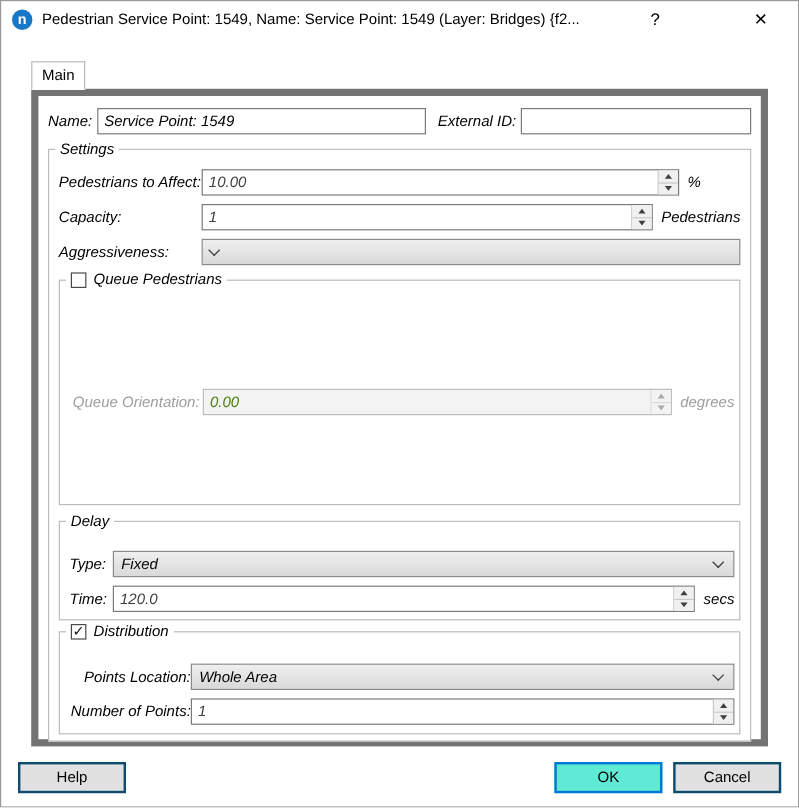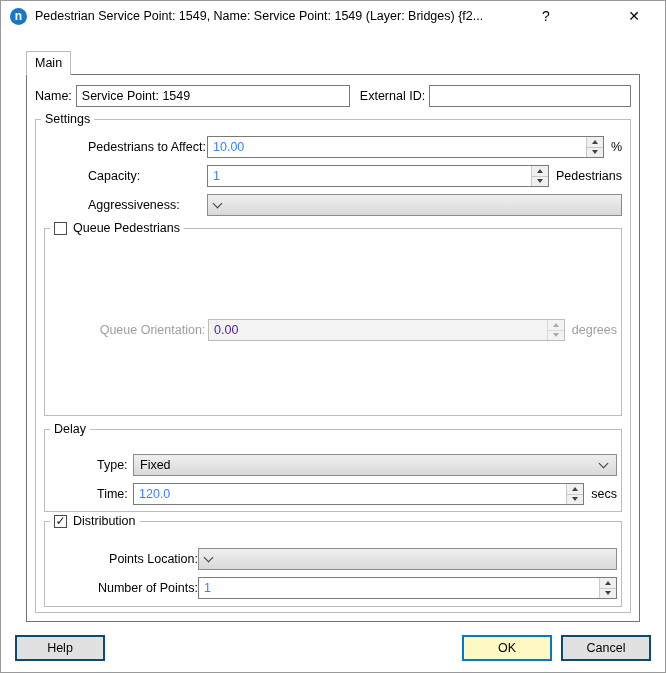--- a/index.html
+++ b/index.html
@@ -16,7 +16,7 @@
 
   .tabbar{margin:20px 0 0 25px;height:24px;display:flex;position:relative;z-index:2;}
   .tab{padding:0 8px;border:1px solid #b9b9b9;border-bottom:1px solid #fff;background:#fff;display:flex;align-items:center;}
-  .pane{margin:-1px 25px 0;border:1px solid #737373;height:548px;padding:10px 8px 0;background:#fff;position:relative;z-index:1;}
+  .pane{margin:-1px 25px 0;border:6px solid #737373;height:548px;padding:10px 8px 0;background:#fff;position:relative;z-index:1;font-style:italic;}
 
   .name-row{display:flex;align-items:center;height:22px;}
   .lab{margin-right:4px;white-space:nowrap;}

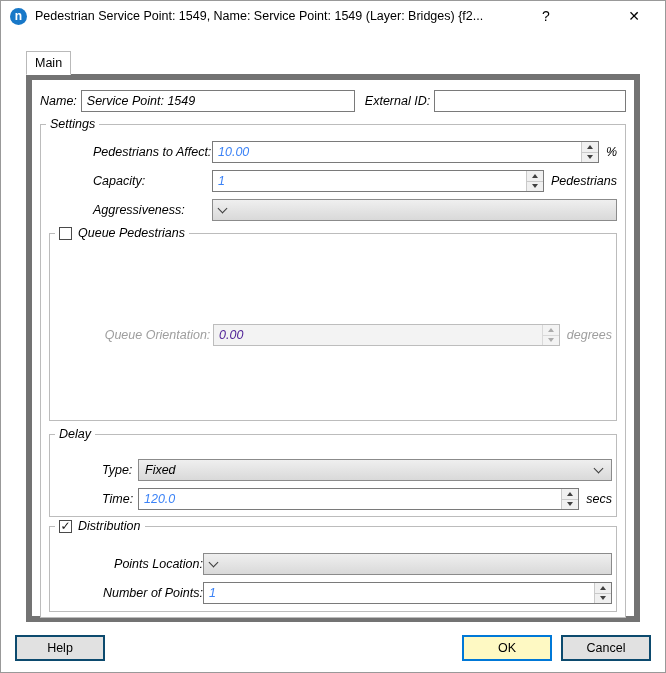--- a/index.html
+++ b/index.html
@@ -32,7 +32,7 @@
   .delay{margin-top:13px;height:83px;padding:24px 4px 0 8px;}
   .distribution{margin-top:9px;height:86px;padding:26px 4px 0 8px;}
 
-  .frow{display:flex;align-items:center;height:22px;margin-bottom:7px;margin-left:44px;}
+  .frow{display:flex;align-items:center;height:22px;margin-bottom:7px;}
   .lbl{flex:0 0 auto;white-space:nowrap;}
   .w119{width:119px;}.w111{width:111px;text-align:center;}.w36{width:36px;}.w101{width:101px;text-align:right;}
   .w398{width:398px;}.w396{width:396px;}

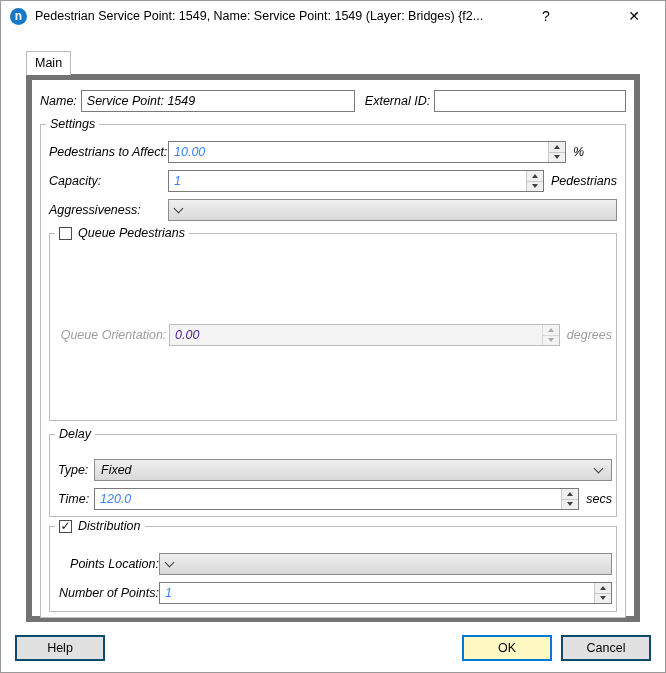--- a/index.html
+++ b/index.html
@@ -40,7 +40,7 @@
   .suffix{margin-left:7px;white-space:nowrap;}
 
   .spin{display:flex;height:22px;border:1px solid #7a7a7a;background:#fff;}
-  .spin input{flex:1;min-width:0;border:none;outline:none;padding:0 5px;font:inherit;background:transparent;color:#3b82f6;}
+  .spin input{flex:1;min-width:0;border:none;outline:none;padding:0 5px;font:inherit;background:transparent;color:#404040;}
   .spin-btns{width:17px;display:flex;flex-direction:column;border-left:1px solid #c9c9c9;flex:0 0 auto;}
   .sb{flex:1;display:flex;align-items:center;justify-content:center;background:#f0f0f0;}
   .sb + .sb{border-top:1px solid #c9c9c9;}

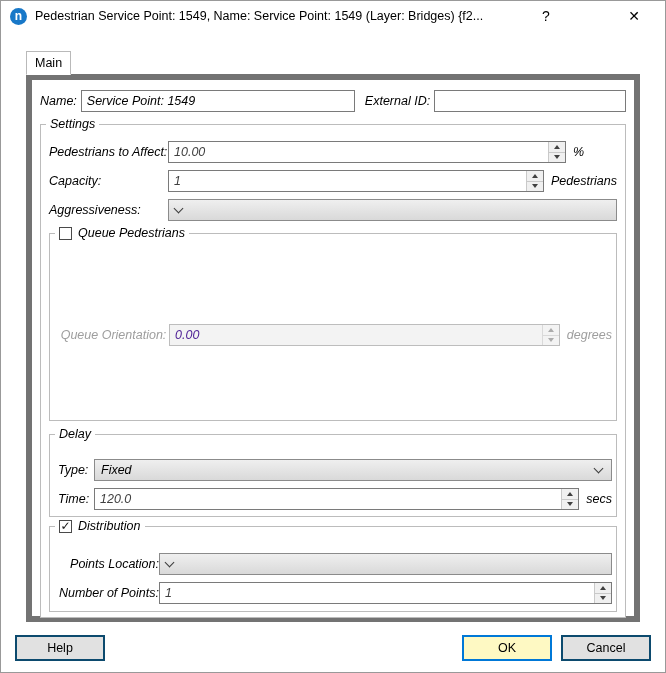--- a/index.html
+++ b/index.html
@@ -57,7 +57,7 @@
 
   .disabled .lbl,.disabled .suffix{color:#9e9e9e;}
   .spin.dis{border-color:#bdbdbd;background:#f3f3f3;}
-  .spin.dis input{color:#4c1d95;}
+  .spin.dis input{color:#4d7c0f;}
   .spin.dis .spin-btns{border-left-color:#d9d9d9;}
   .spin.dis .sb{background:#f3f3f3;}
   .spin.dis .sb + .sb{border-top-color:#d9d9d9;}

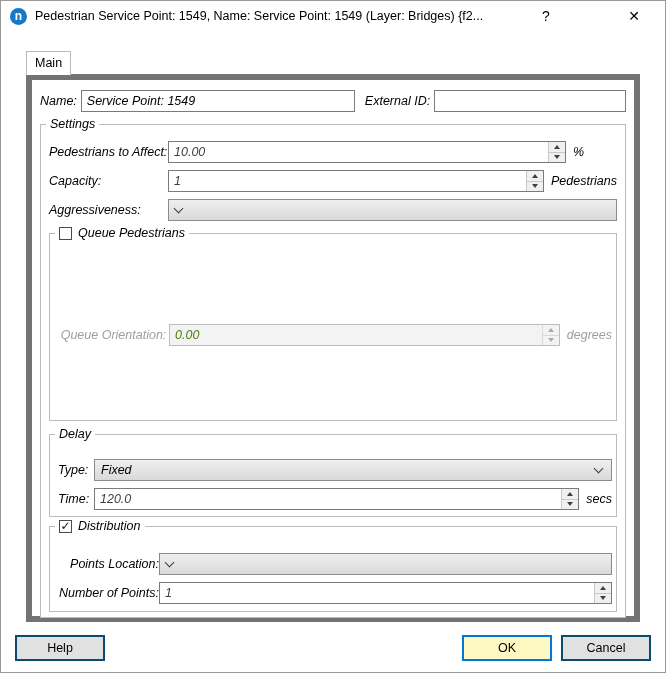--- a/index.html
+++ b/index.html
@@ -200,6 +200,7 @@
         <div class="frow">
           <span class="lbl w101">Points Location:</span>
           <div class="combo flex1">
+            <span class="combo-text">Whole Area</span>
             <span class="chev"></span>
           </div>
         </div>

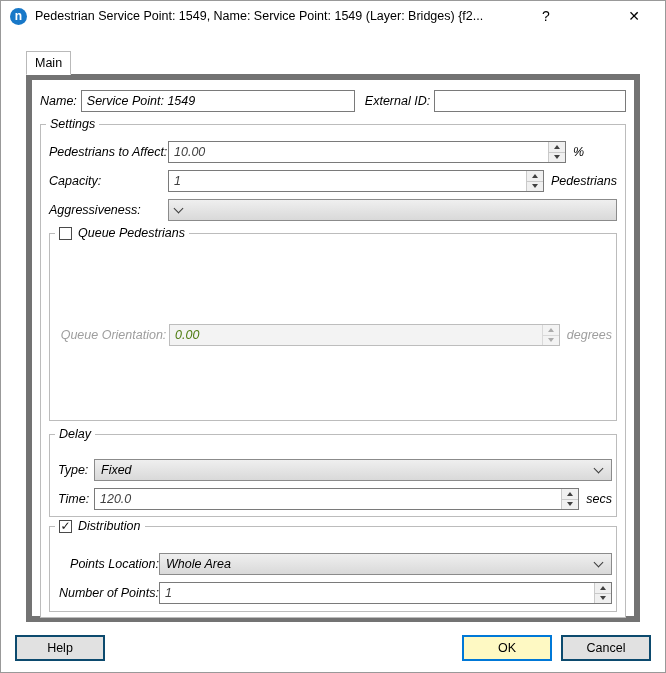--- a/index.html
+++ b/index.html
@@ -67,7 +67,7 @@
   .buttonrow{display:flex;margin:13px 14px 0;gap:9px;}
   .spacer{flex:1;}
   .btn{width:90px;height:26px;background:#e1e1e1;border:2px solid #0c4a6e;font:inherit;}
-  .btn.default{background:#fef9c3;border:2px solid #0078d7;}
+  .btn.default{background:#5eead4;border:2px solid #0078d7;}
 </style>
 </head>
 <body>

